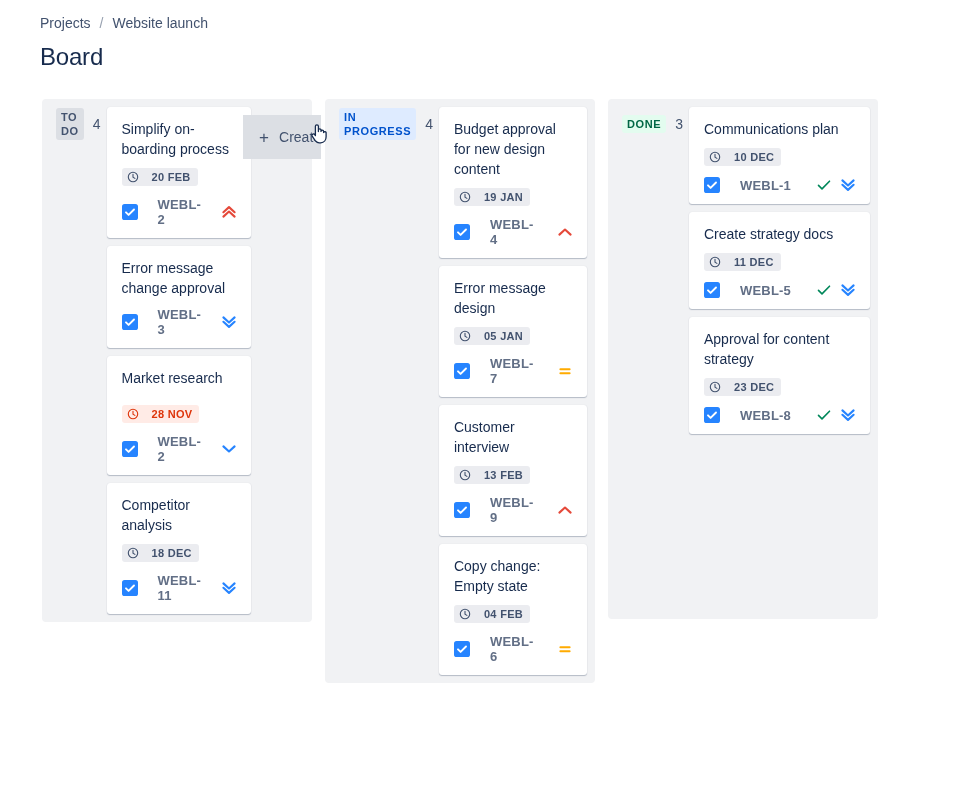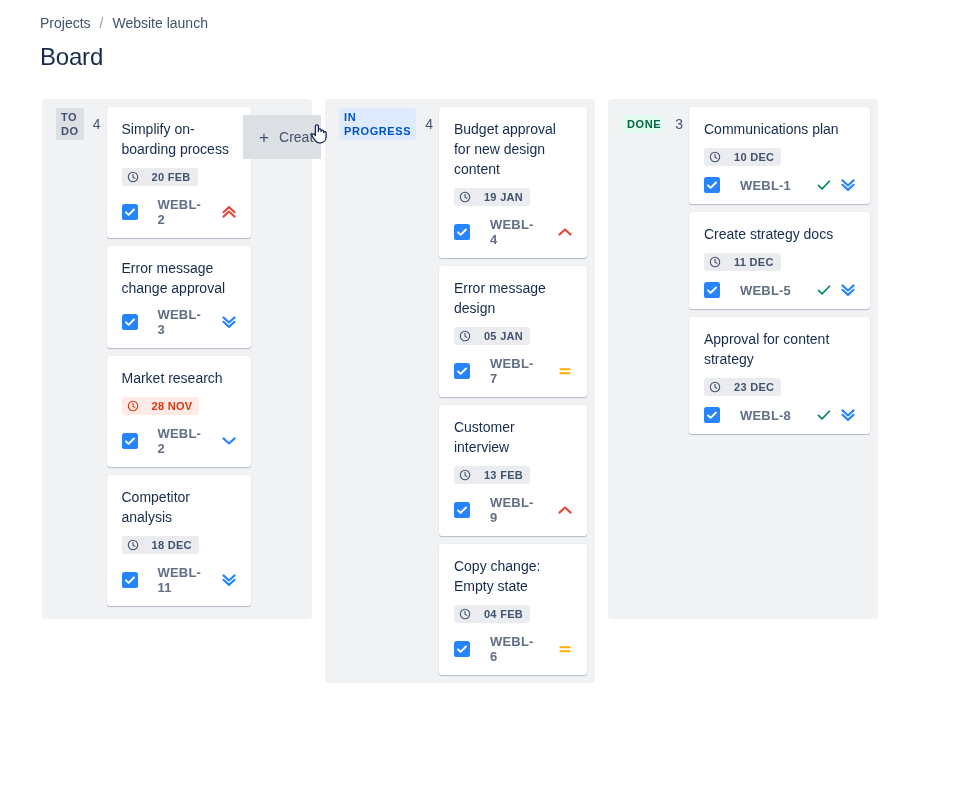--- a/index.html
+++ b/index.html
@@ -99,7 +99,7 @@
     margin-bottom: 11px;
   }
   .chip-normal { background: #ebecf0; color: #42526e; }
-  .chip-overdue { background: #ffebe6; color: #de350b; }
+  .chip-overdue { background: #ffebe6; color: #de350b; margin-top: 8px; }
   .chip-icon { display: block; width: 12px; height: 12px; }
 
   .card-foot {

